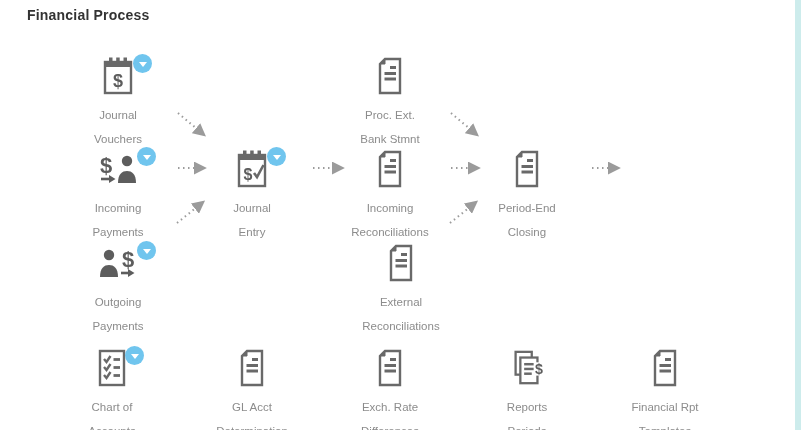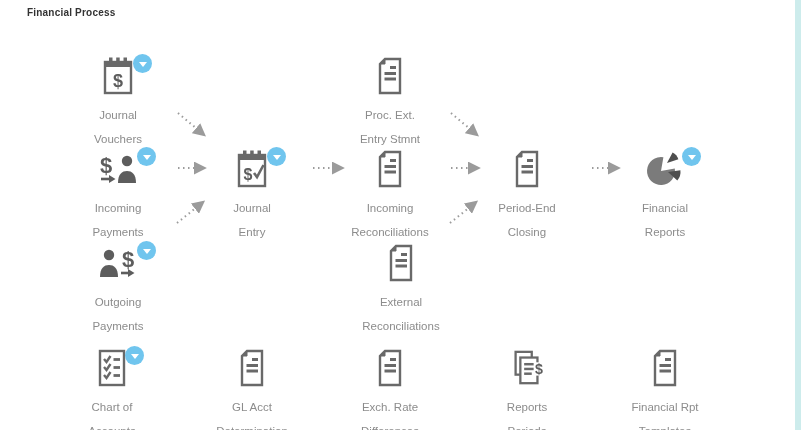--- a/index.html
+++ b/index.html
@@ -9,7 +9,7 @@
   }
   .stage{position:absolute;left:0;top:0;width:801px;height:430px;background:#fff;}
   .page-title{
-    position:absolute;left:12px;top:7px;font-size:10px;font-weight:bold;
+    position:absolute;left:12px;top:7px;font-size:14px;font-weight:bold;
     color:#333333;letter-spacing:.2px;padding-left:15px;
   }
   .rborder{position:absolute;top:0;right:0;width:6px;height:430px;background:#cdecec;}

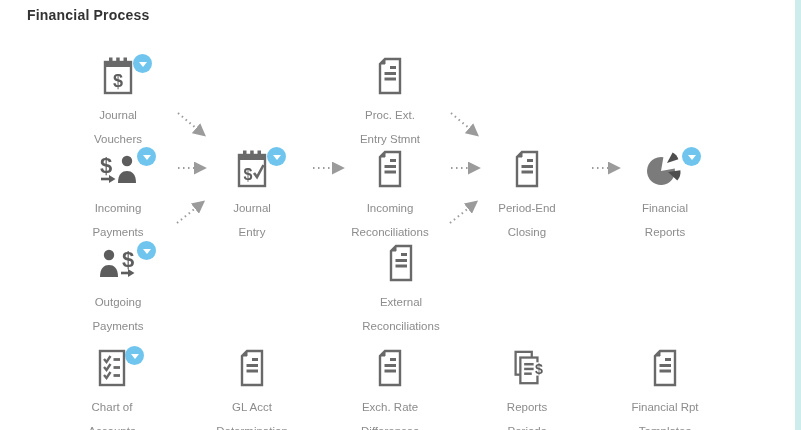--- a/index.html
+++ b/index.html
@@ -84,7 +84,7 @@
       </svg>
     </span>
     <div class="node-label">Proc. Ext.
-Entry Stmnt</div>
+Bank Stmnt</div>
   </div>
 
   <div class="node" style="left:63px;top:150px">

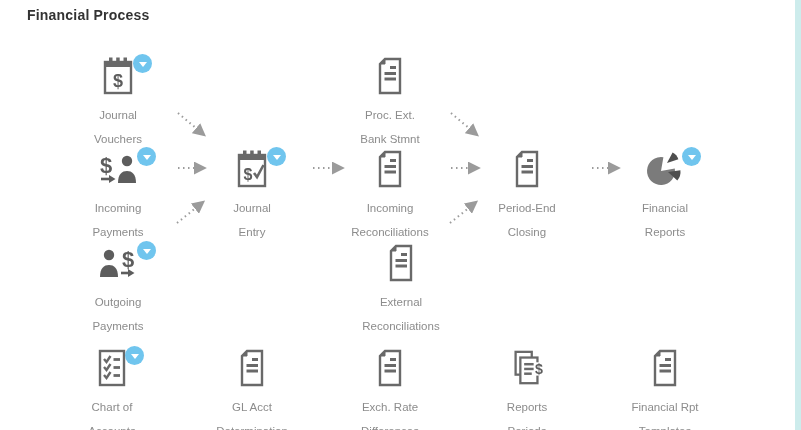--- a/index.html
+++ b/index.html
@@ -151,20 +151,6 @@
 Closing</div>
   </div>
 
-  <div class="node" style="left:610px;top:150px">
-    <span class="iconwrap">
-      <svg width="38" height="38" viewBox="0 0 38 38">
-        <path d="M15,21 L28.8,18.6 A14,14 0 1 1 17.4,7.2 Z" fill="#7b7b7b"></path>
-        <path d="M21,13 L26.6,2.4 A12,12 0 0 1 32.4,9.3 Z" fill="#4e4e4e"></path>
-        <path d="M22,22 L34.4,20.3 A12.5,12.5 0 0 1 31.3,30.4 Z" fill="#4e4e4e"></path>
-      </svg>
-      <span class="badge">
-          <i class="chev"></i>
-        </span>
-    </span>
-    <div class="node-label">Financial
-Reports</div>
-  </div>
 
   <div class="node" style="left:63px;top:244px">
     <span class="iconwrap">

